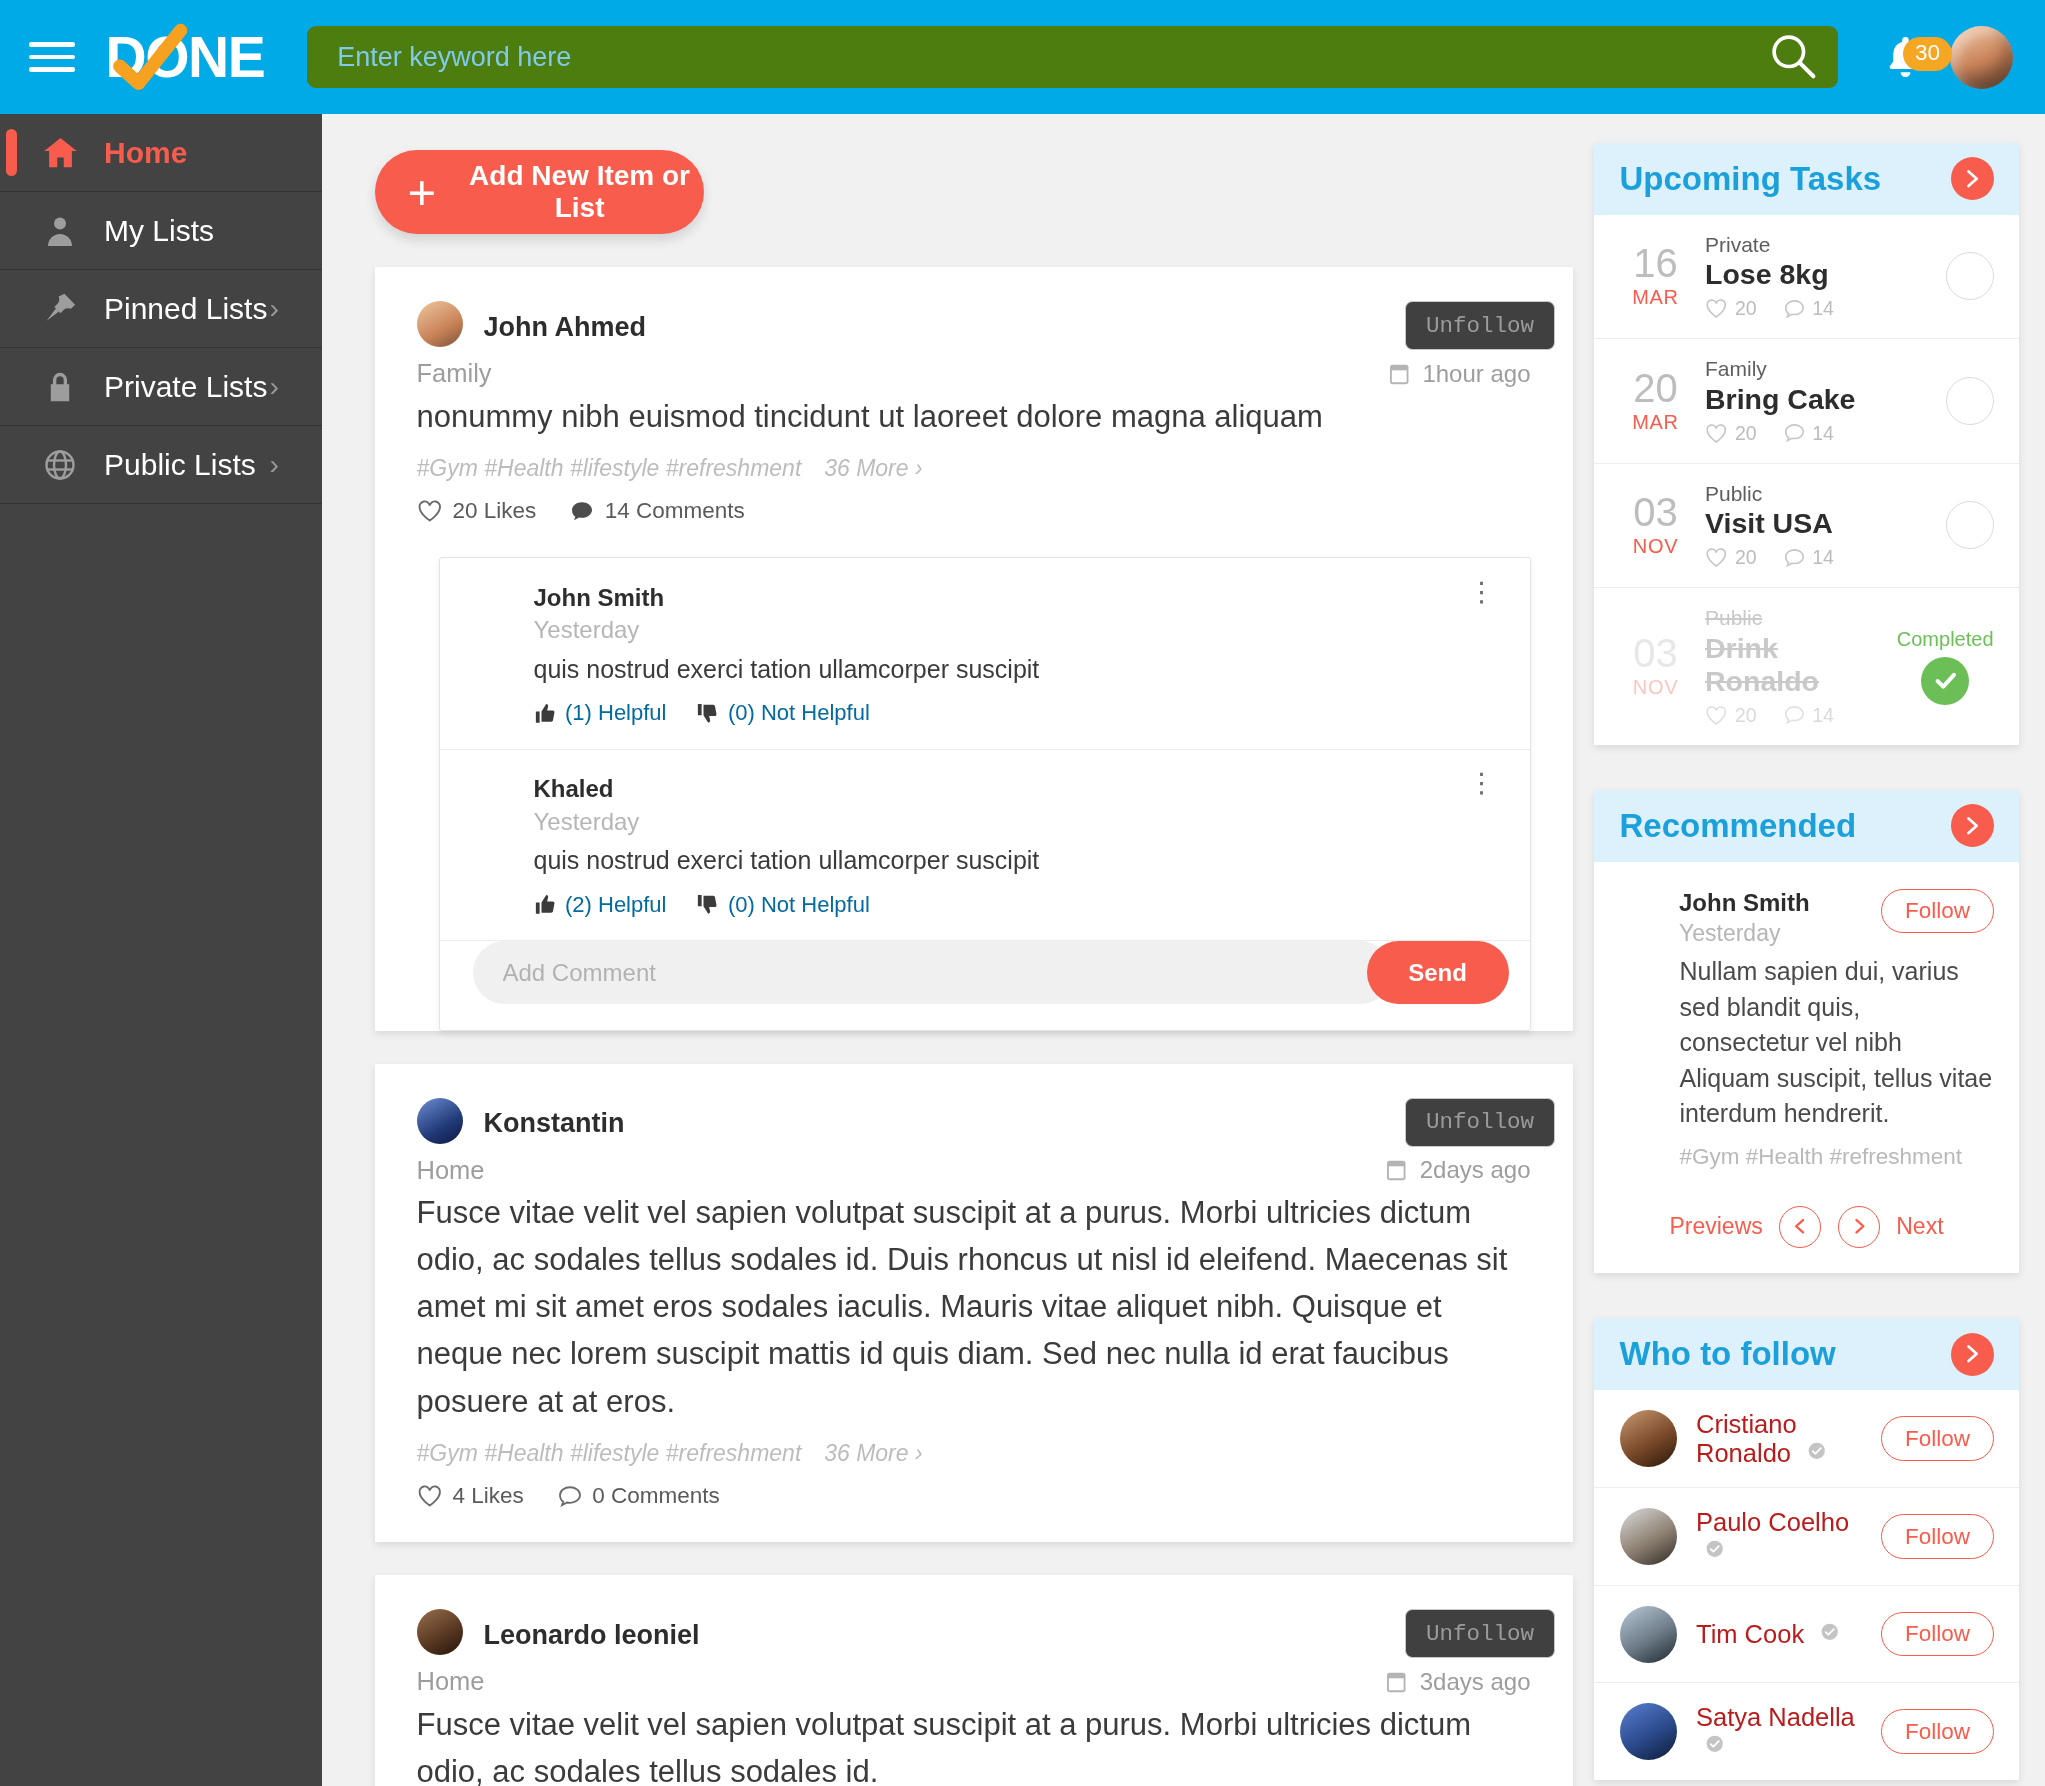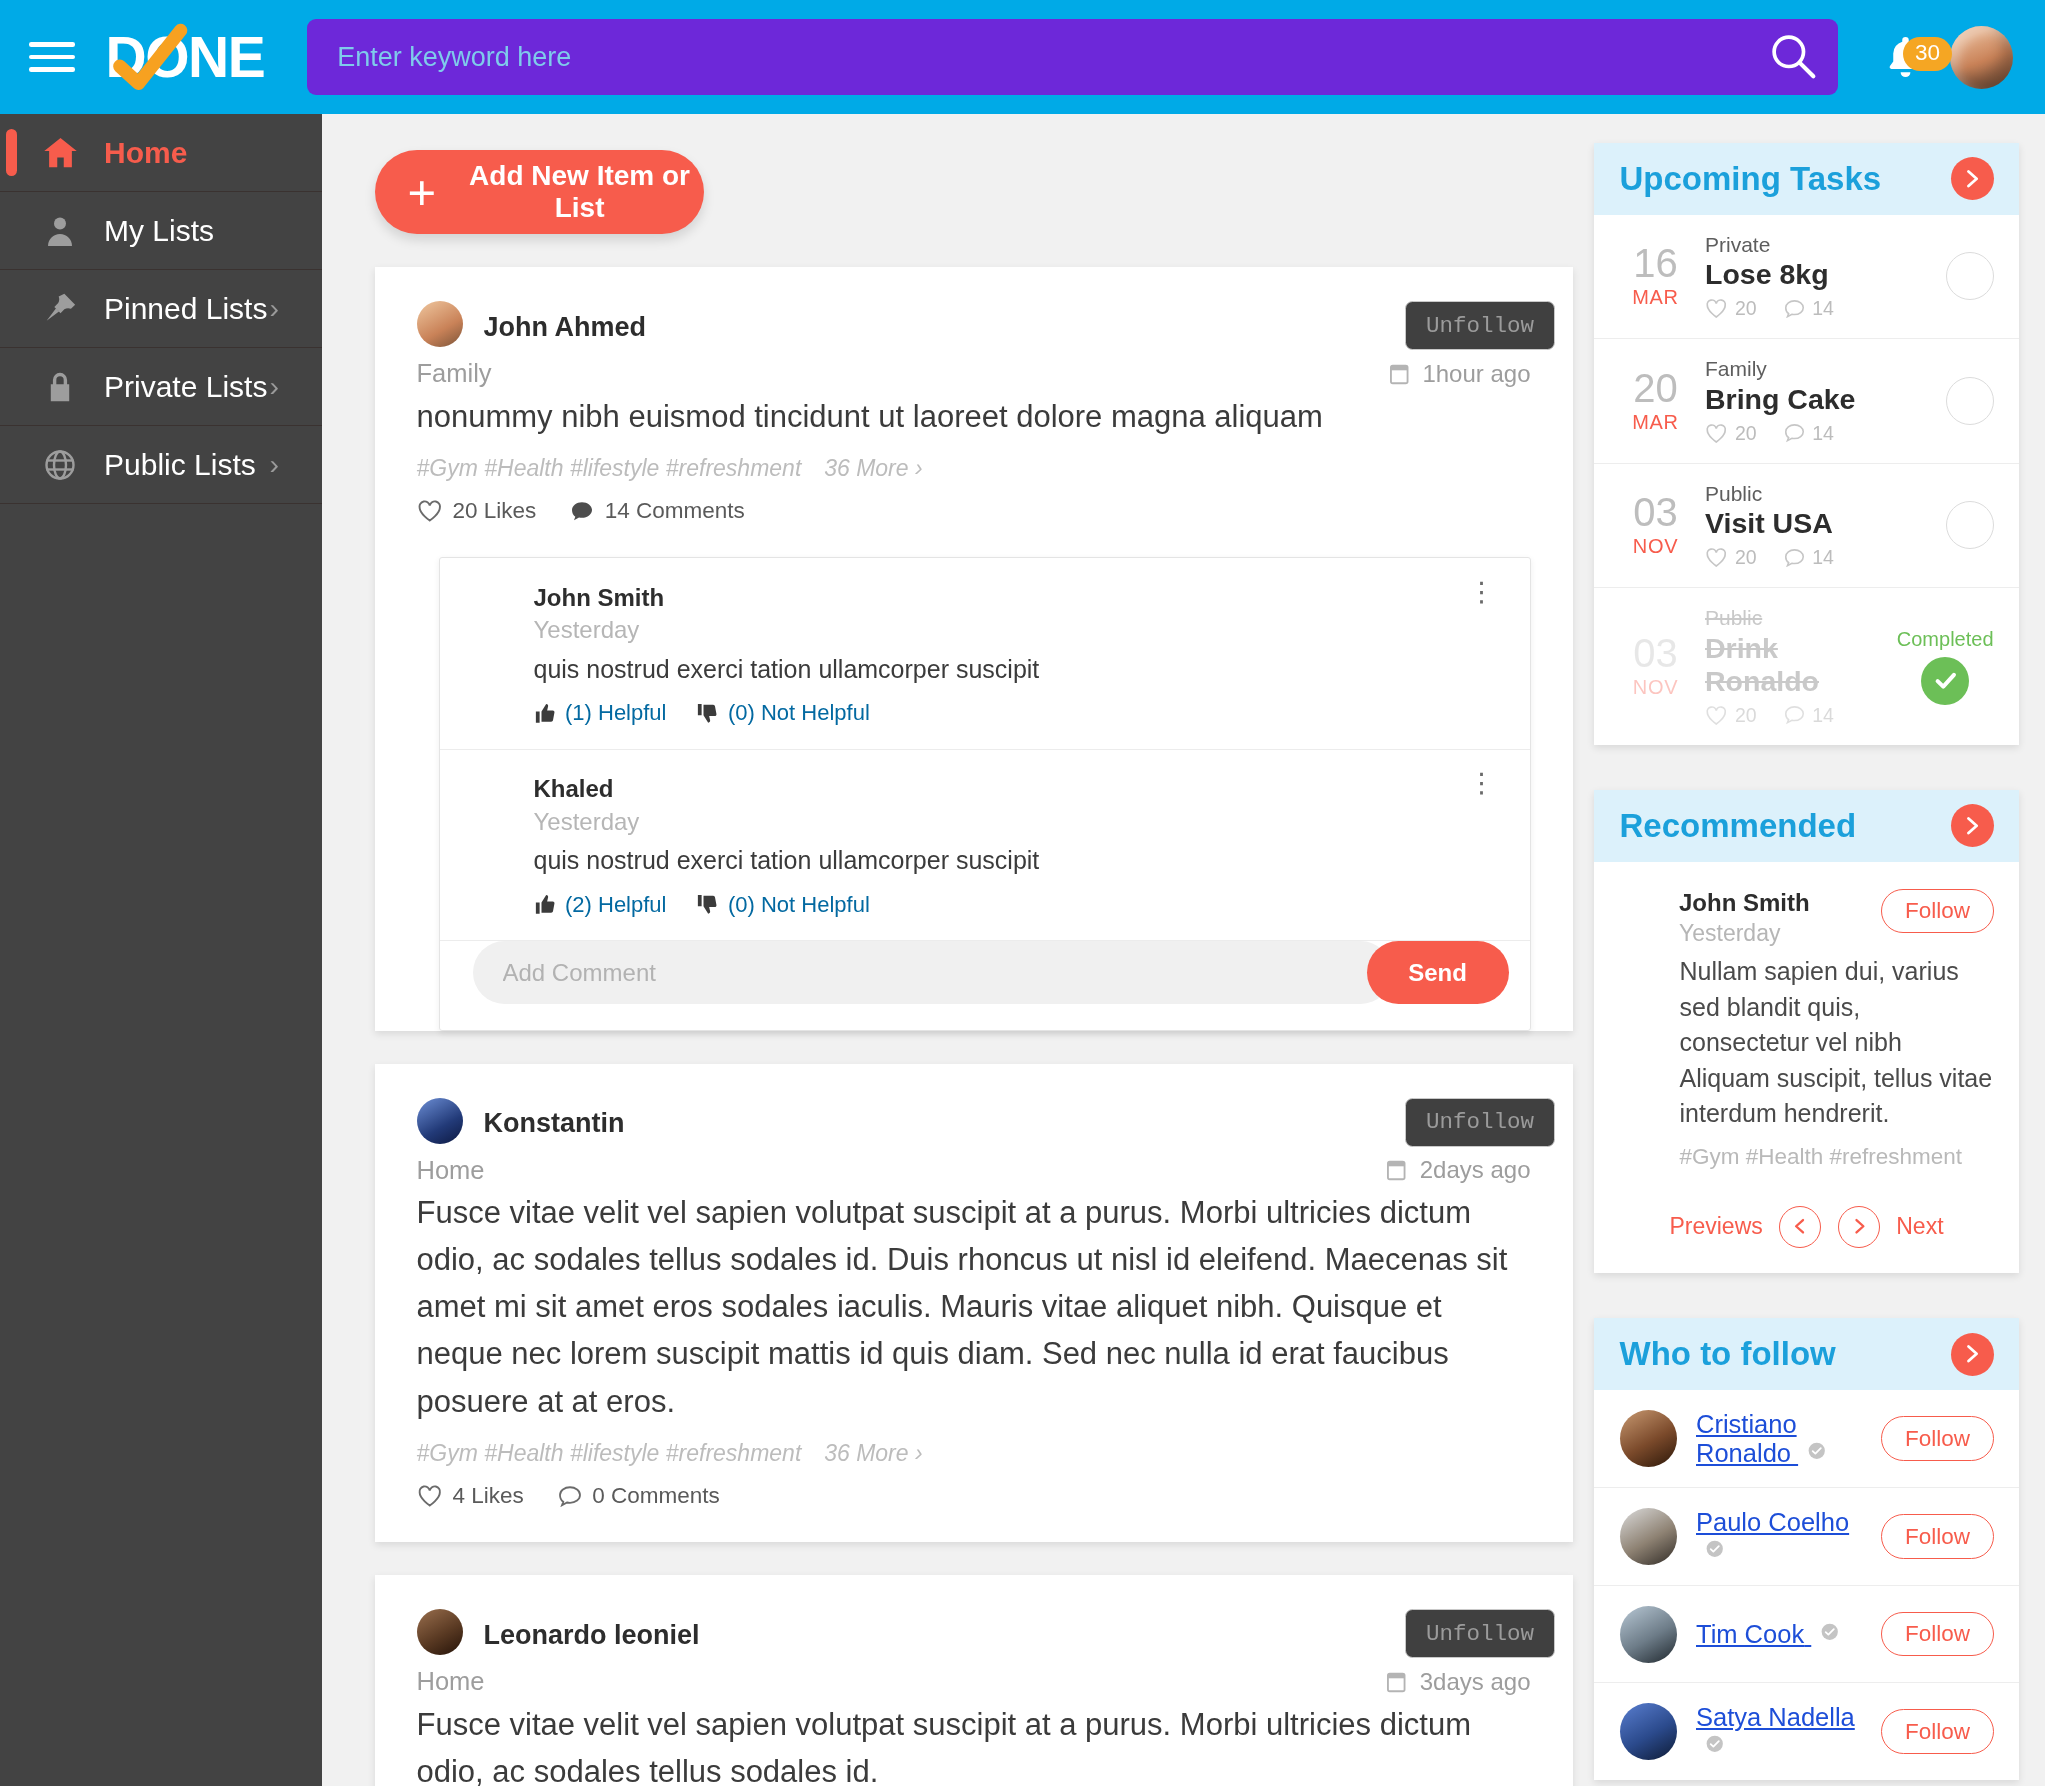--- a/index.html
+++ b/index.html
@@ -26,8 +26,8 @@
   }
   .search-wrap{ flex:1; margin-left:43px; margin-right:22.5px; position:relative; }
   .search-input{
-    width:100%; height:76px; border:none; border-radius:9px;
-    background:#6d28d9; color:#fff; font-size:27px;
+    width:100%; height:62px; border:none; border-radius:9px;
+    background:#4d7c0f; color:#fff; font-size:27px;
     padding:0 97px 0 30px; outline:none;
     font-family:"Liberation Sans", sans-serif;
   }

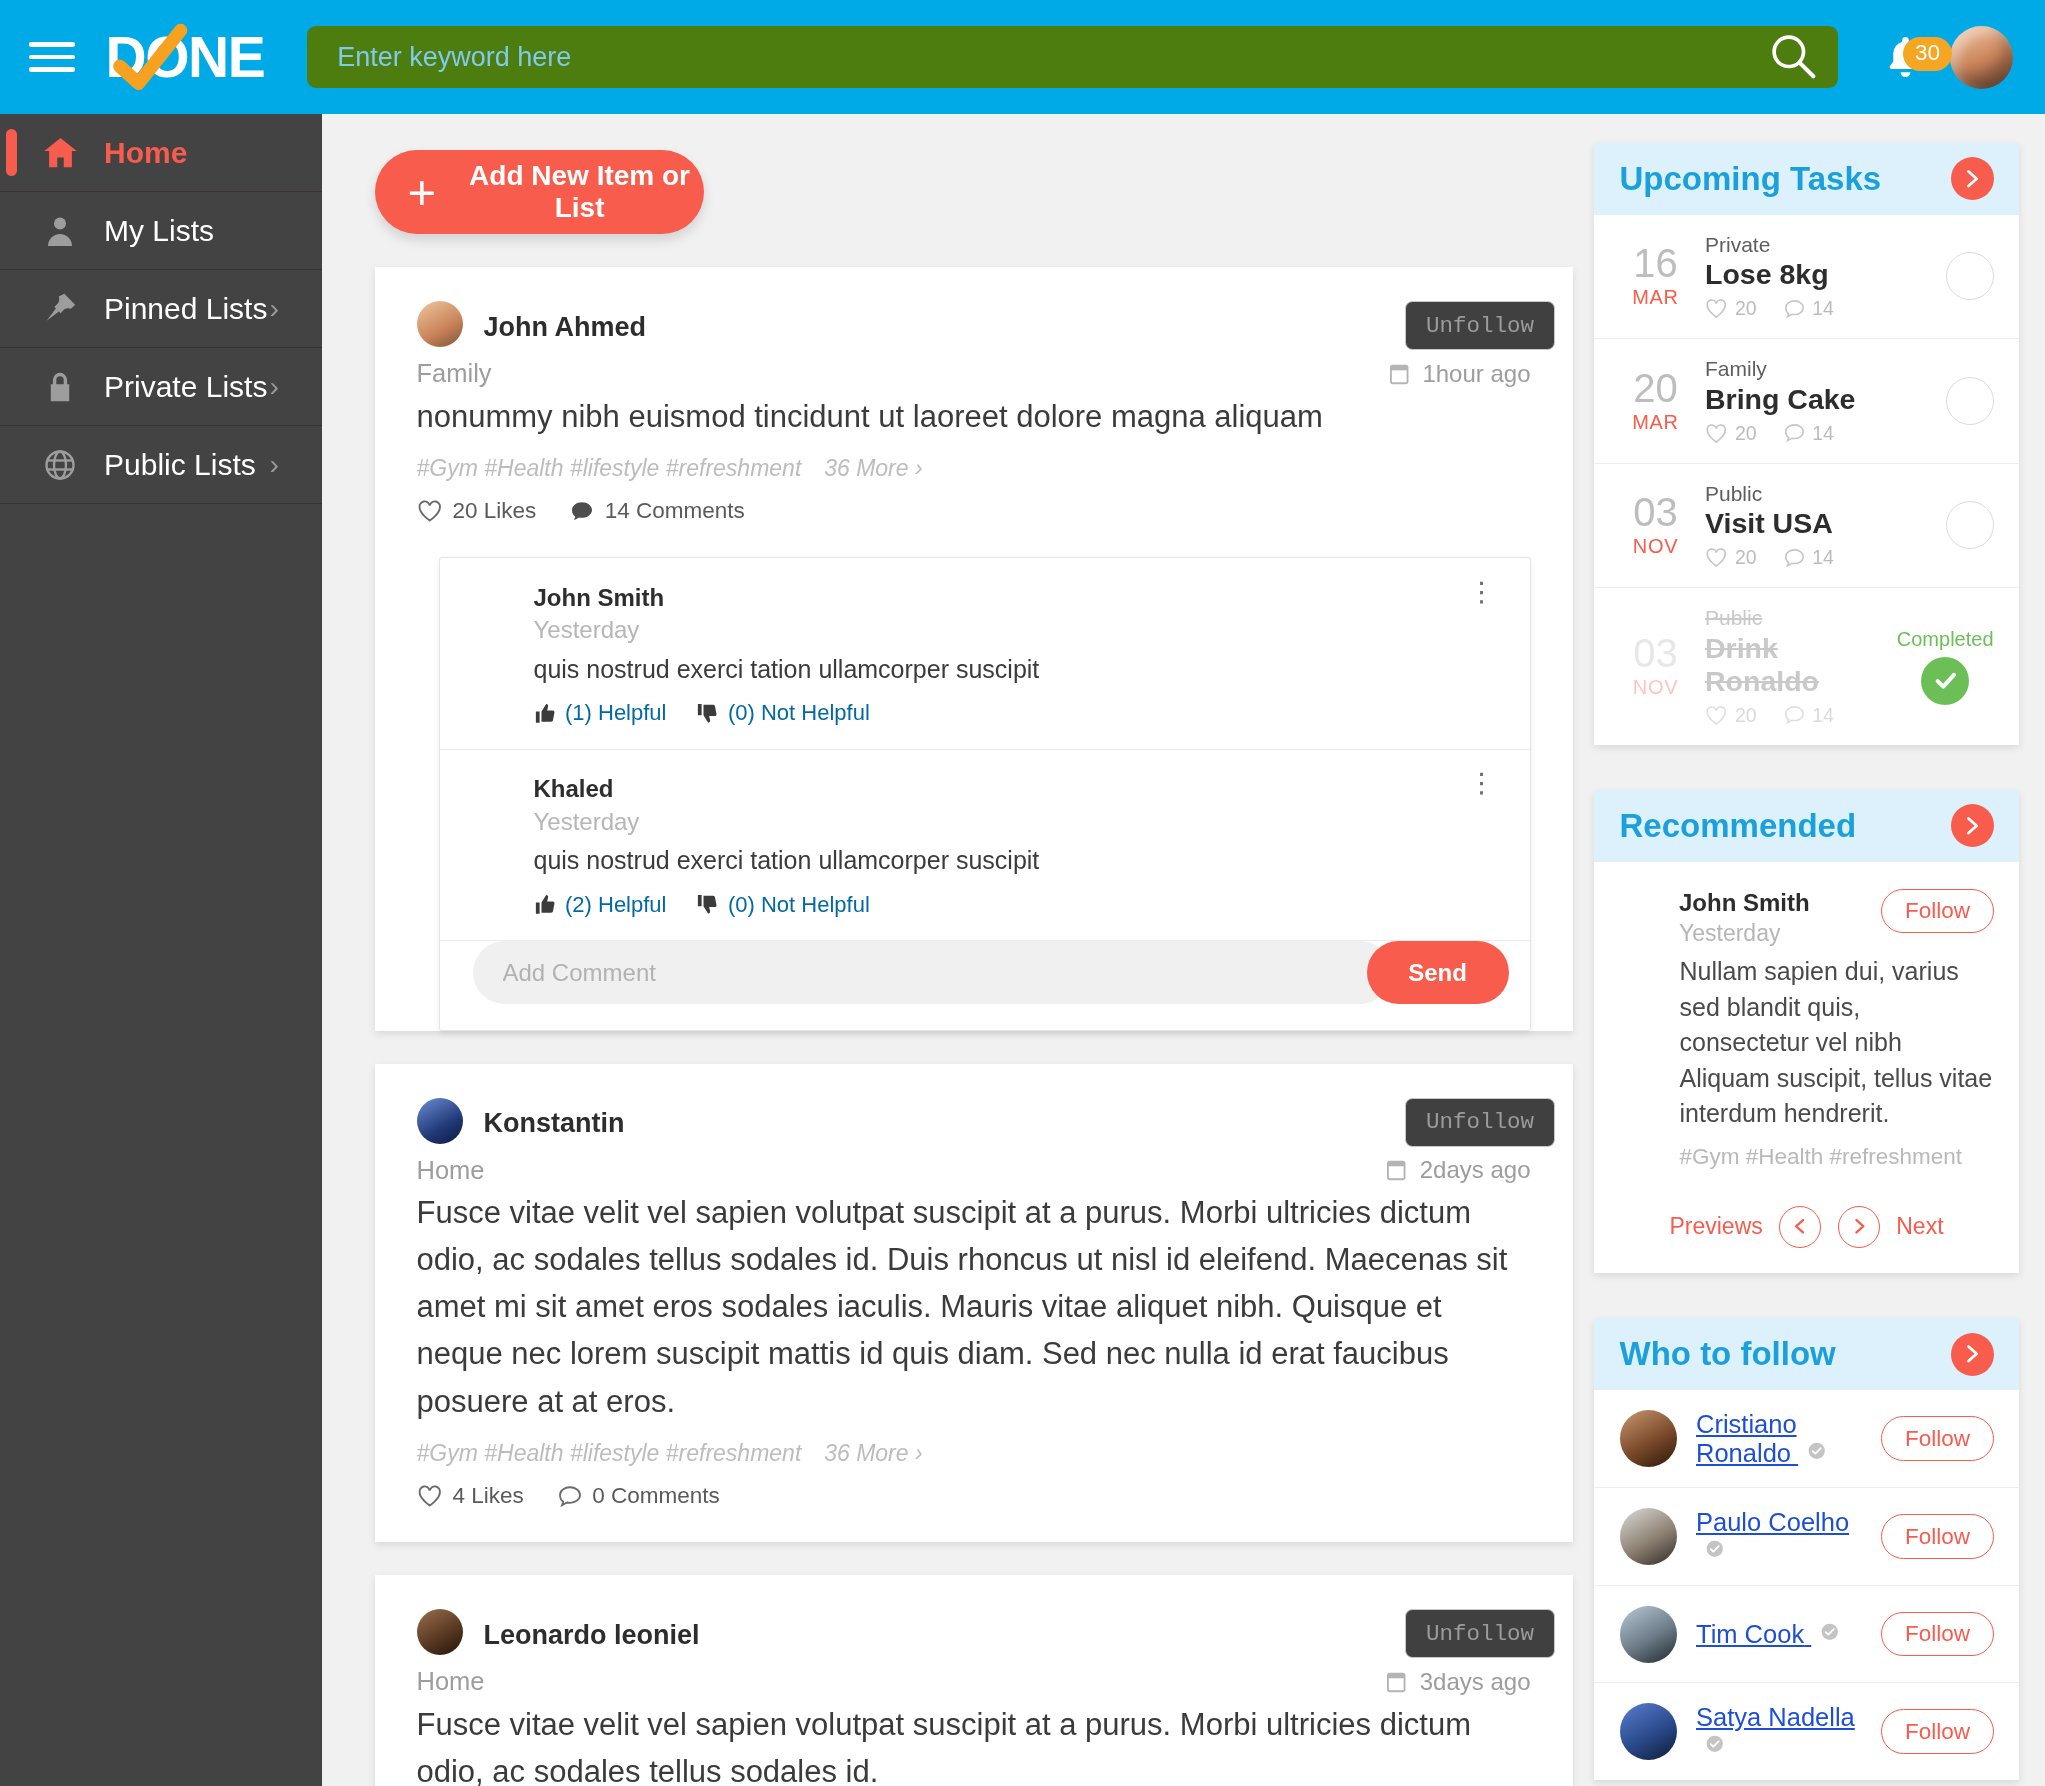--- a/index.html
+++ b/index.html
@@ -200,7 +200,7 @@
   .f-av.p2{ background:linear-gradient(150deg,#dcdcdc,#8e8273 55%,#2f2a25); }
   .f-av.p3{ background:linear-gradient(150deg,#b9c9d6,#6d7c88 55%,#1e262c); }
   .f-av.p4{ background:linear-gradient(150deg,#5a7fd1,#2b4a8c 55%,#0d1a33); }
-  .f-name{ font-size:25.5px; color:#1d4ed8; margin-left:19.5px;text-decoration:underline; }
+  .f-name{ font-size:25.5px; color:#b91c1c; margin-left:19.5px; }
   .verify{ display:inline-block; margin-left:9px; vertical-align:1.5px; }
 
   .footer-links{ font-size:22px; color:#55575b; line-height:2.0; padding:0 4.5px; }

